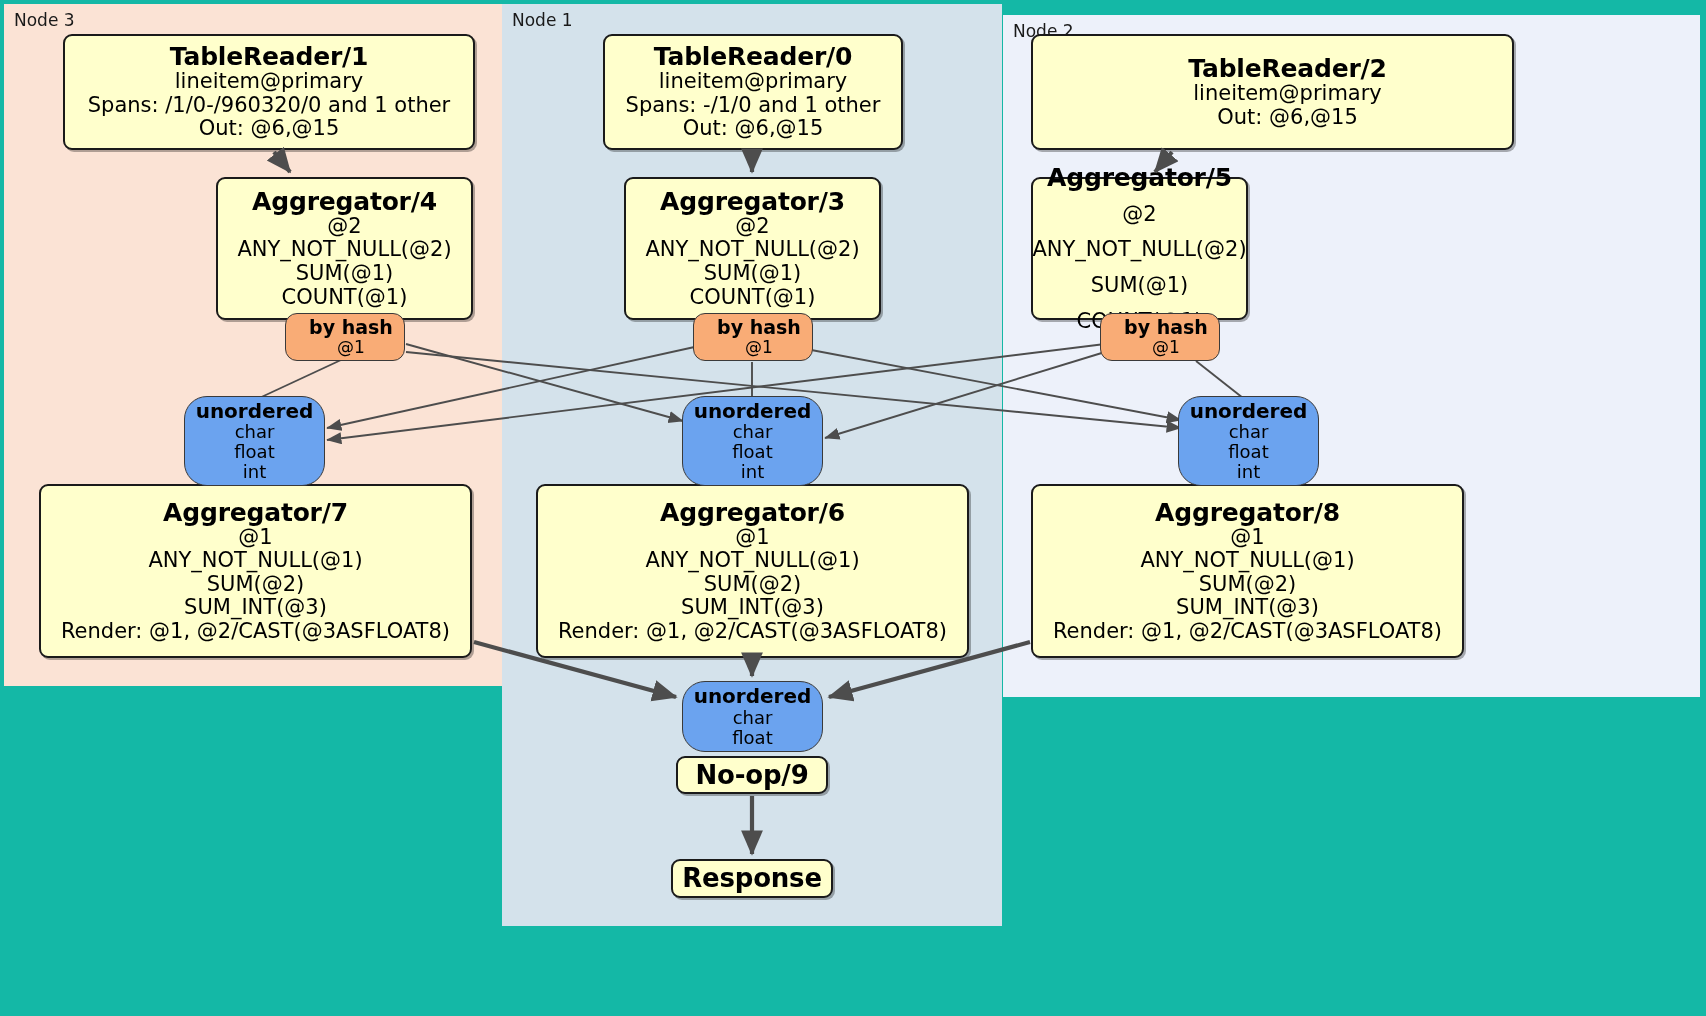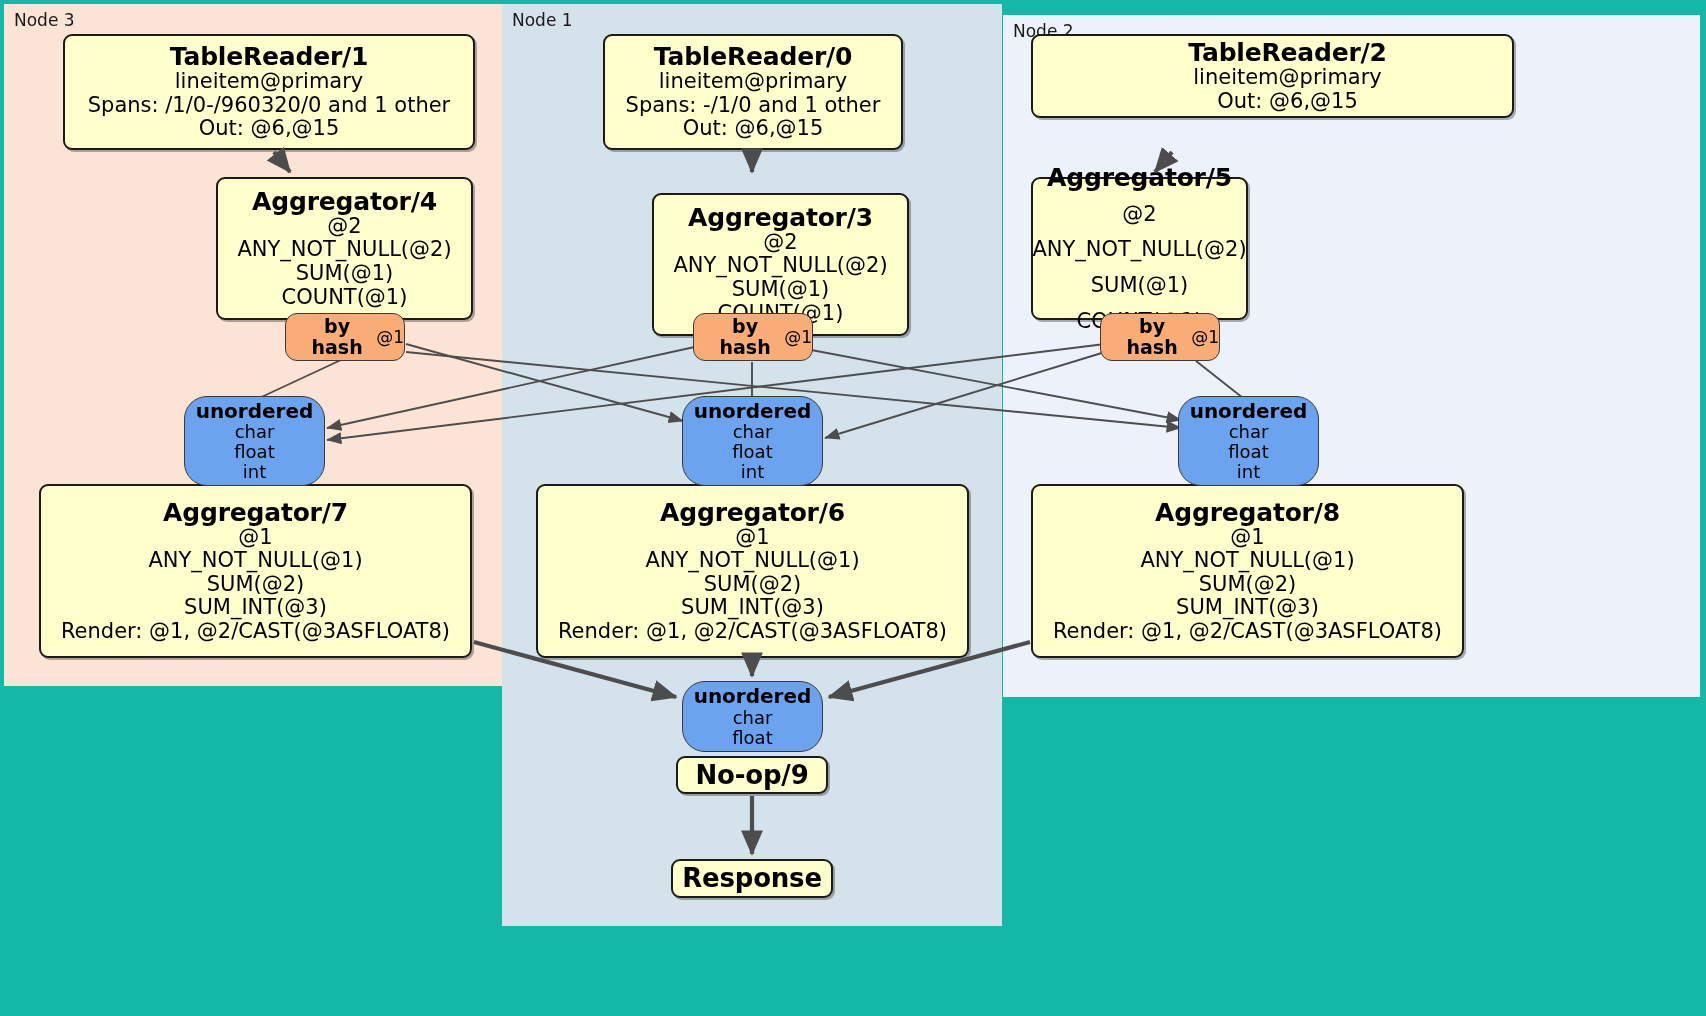--- a/index.html
+++ b/index.html
@@ -233,7 +233,7 @@
     <div class="title">Response</div>
   </div>
 
-  <div class="proc" style="left:1031px; top:34px; width:483px; height:84px;padding-left:38px;">
+  <div class="proc" style="left:1031px; top:34px; width:483px; height:116px;padding-left:38px;">
     <div class="title">TableReader/2</div>
     <div class="line">lineitem@primary</div>
     <div class="line">Out: @6,@15</div>

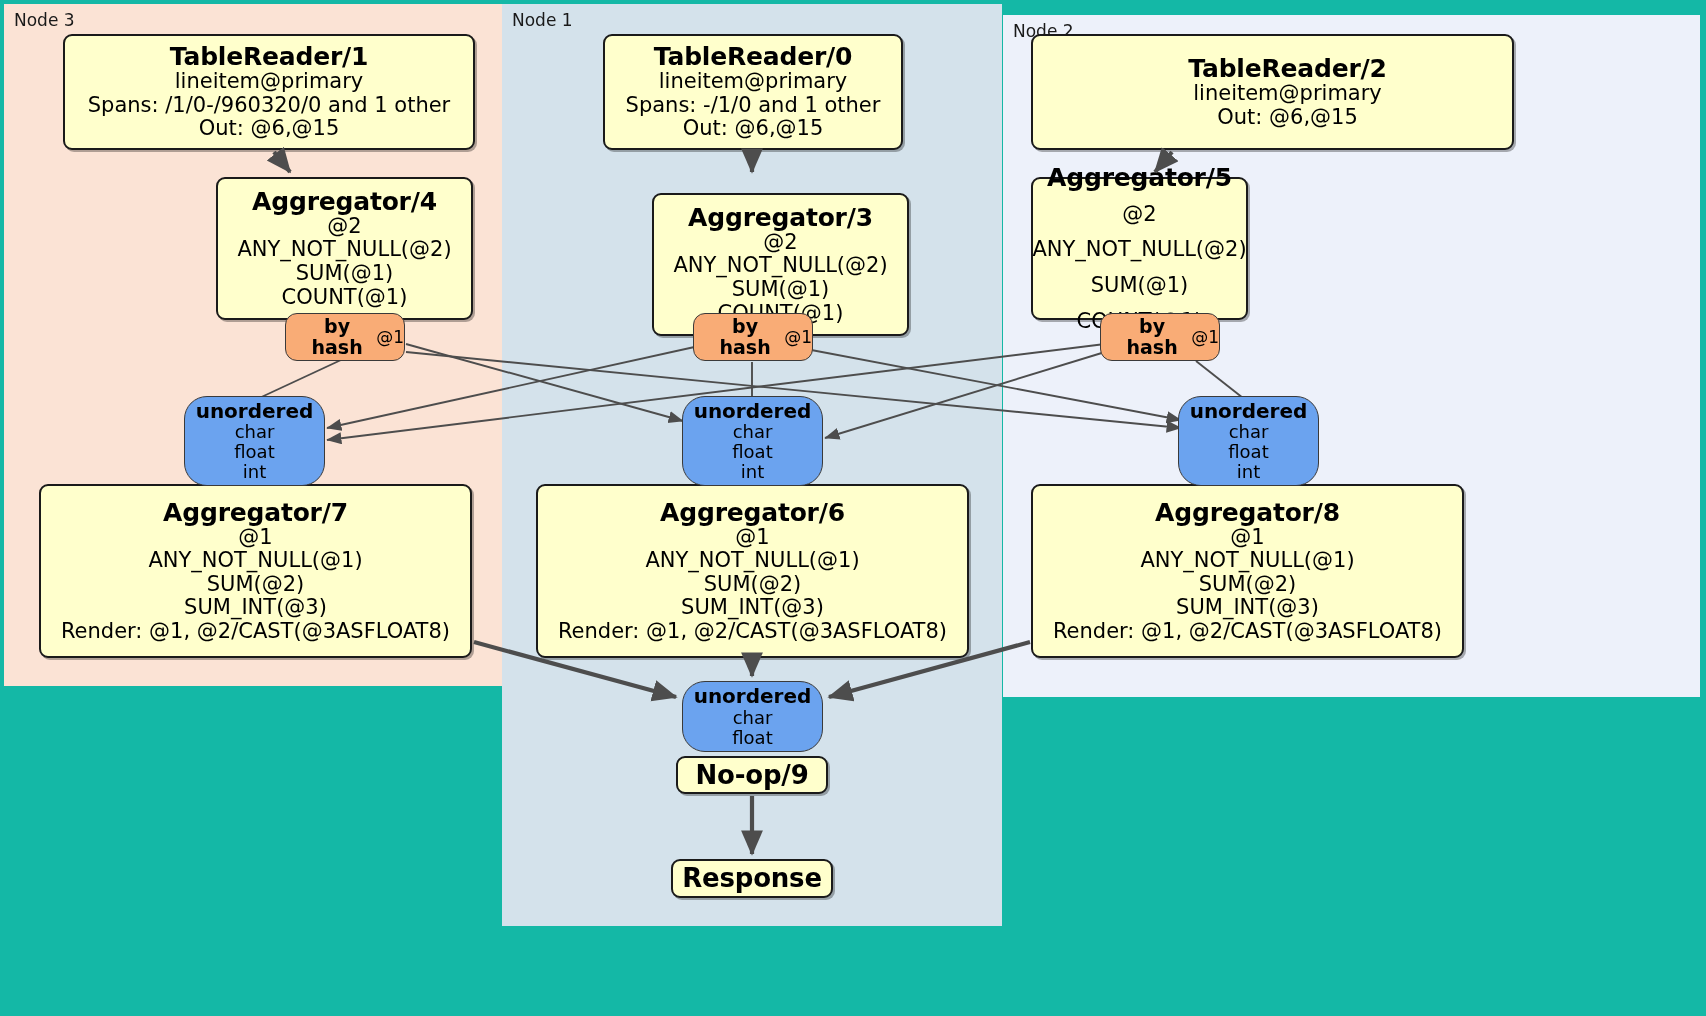--- a/index.html
+++ b/index.html
@@ -190,7 +190,7 @@
     <div class="line">Out: @6,@15</div>
   </div>
 
-  <div class="proc" style="left:652px; top:177px; width:257px; height:143px;margin-top:16px;">
+  <div class="proc" style="left:624px; top:177px; width:257px; height:143px;">
     <div class="title">Aggregator/3</div>
     <div class="line">@2</div>
     <div class="line">ANY_NOT_NULL(@2)</div>

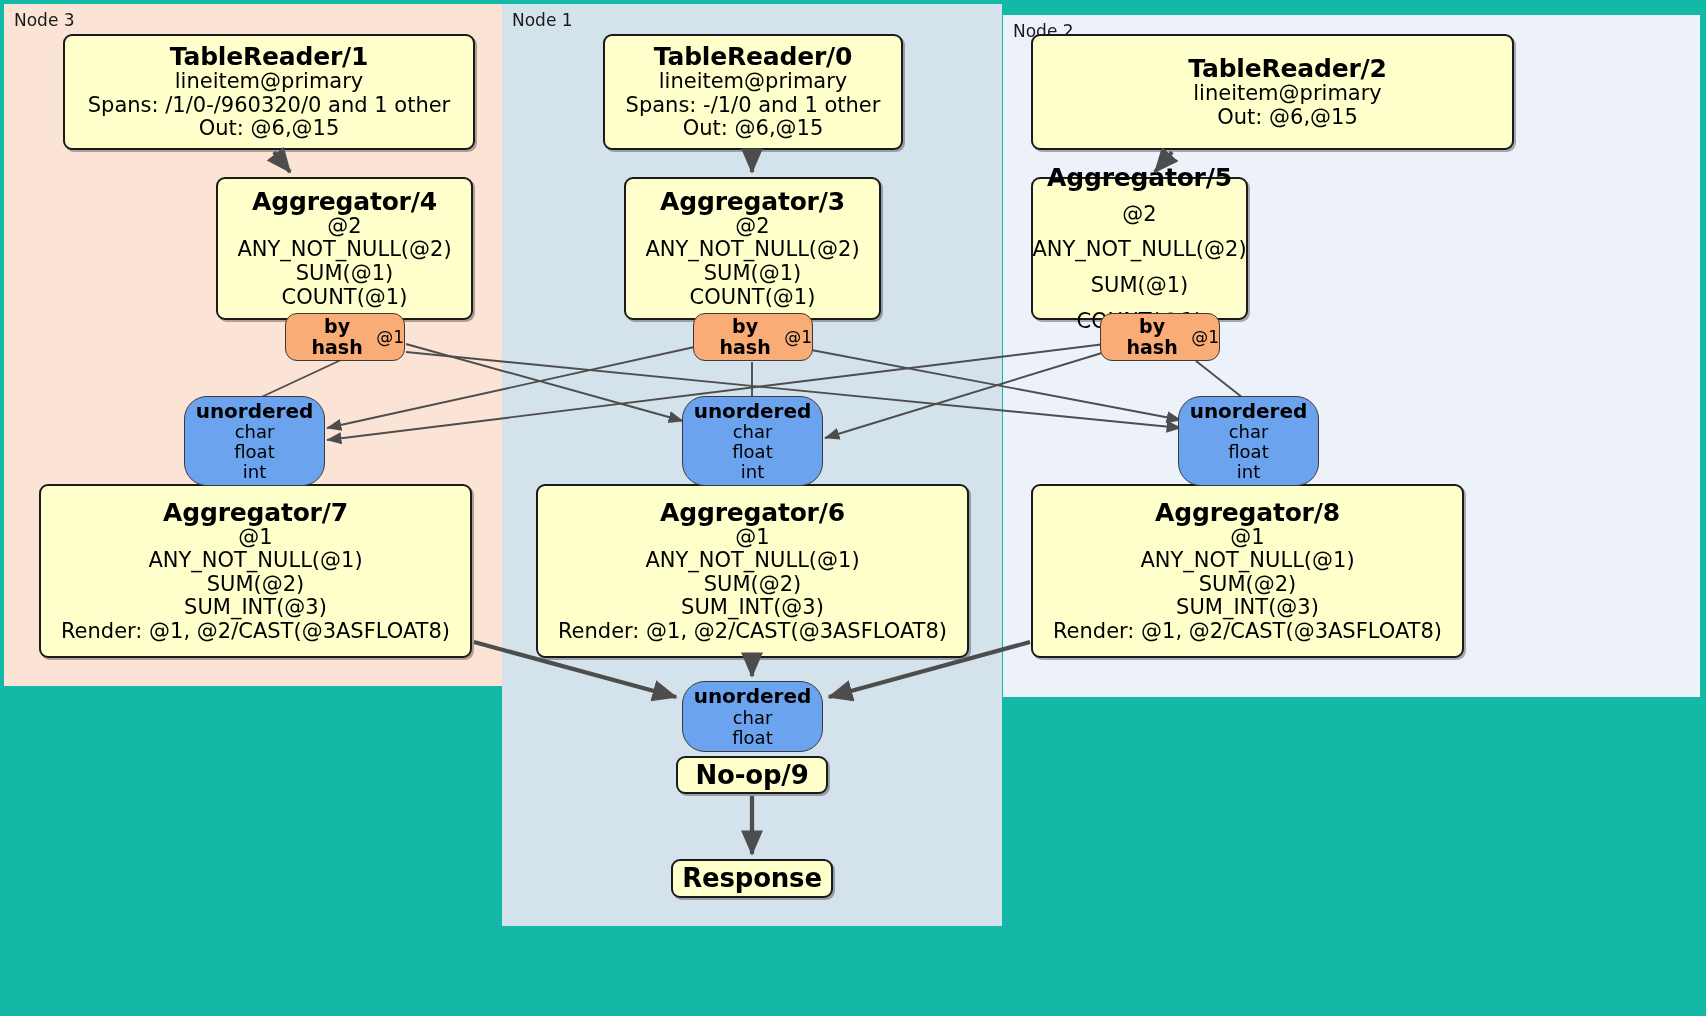--- a/index.html
+++ b/index.html
@@ -68,7 +68,7 @@
     border: 1px solid #3a3a3a;
     border-radius: 12px;
     display: flex;
-    flex-direction: row;
+    flex-direction: column;
     align-items: center;
     justify-content: center;
     text-align: center;

